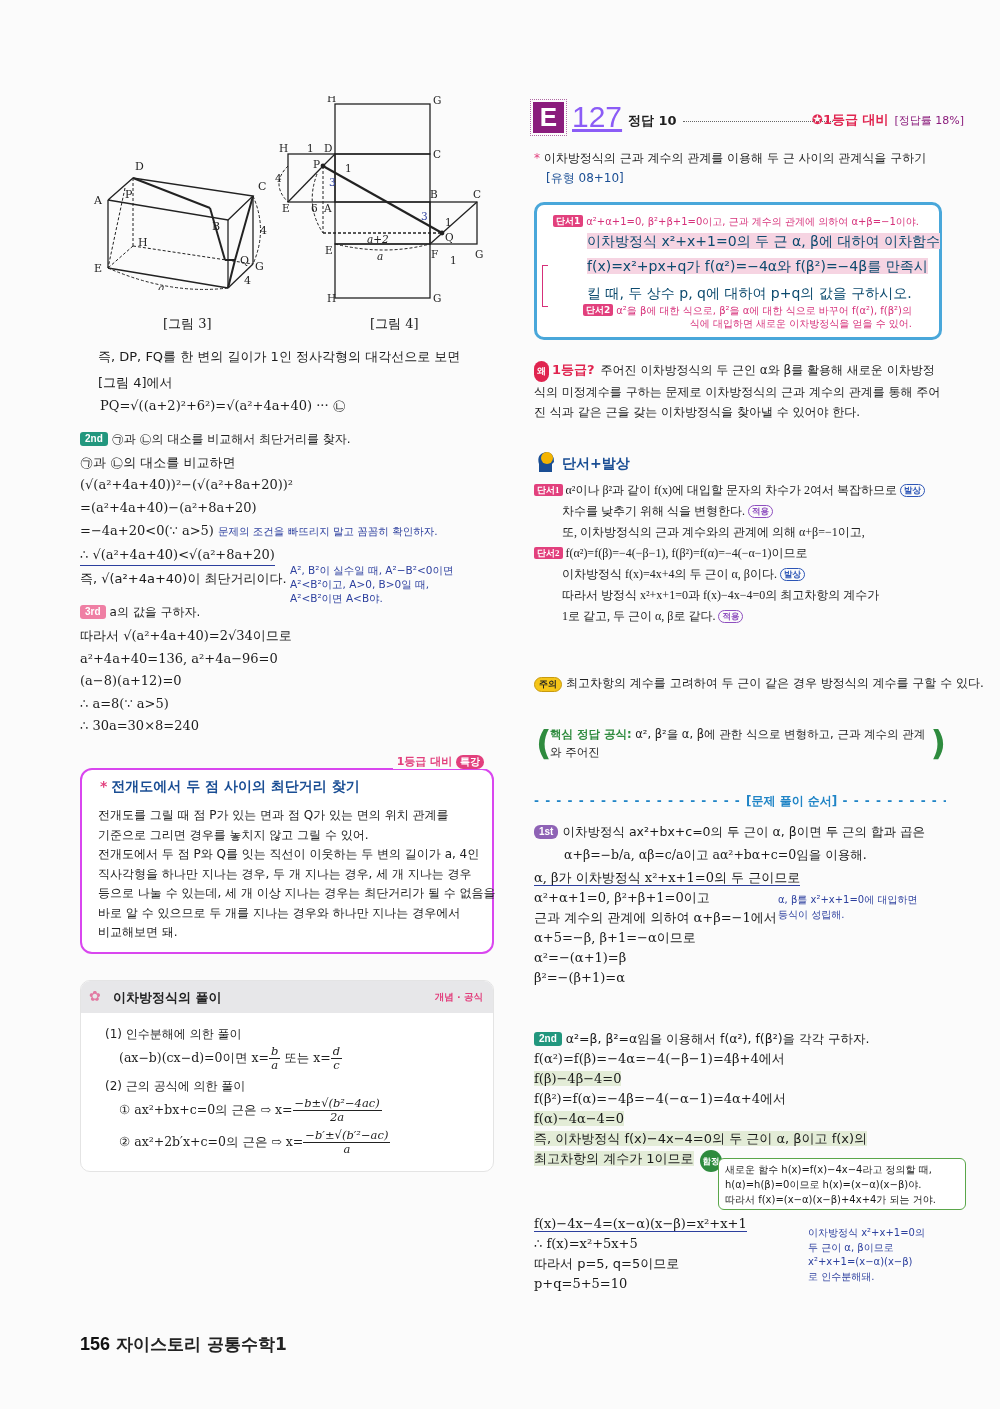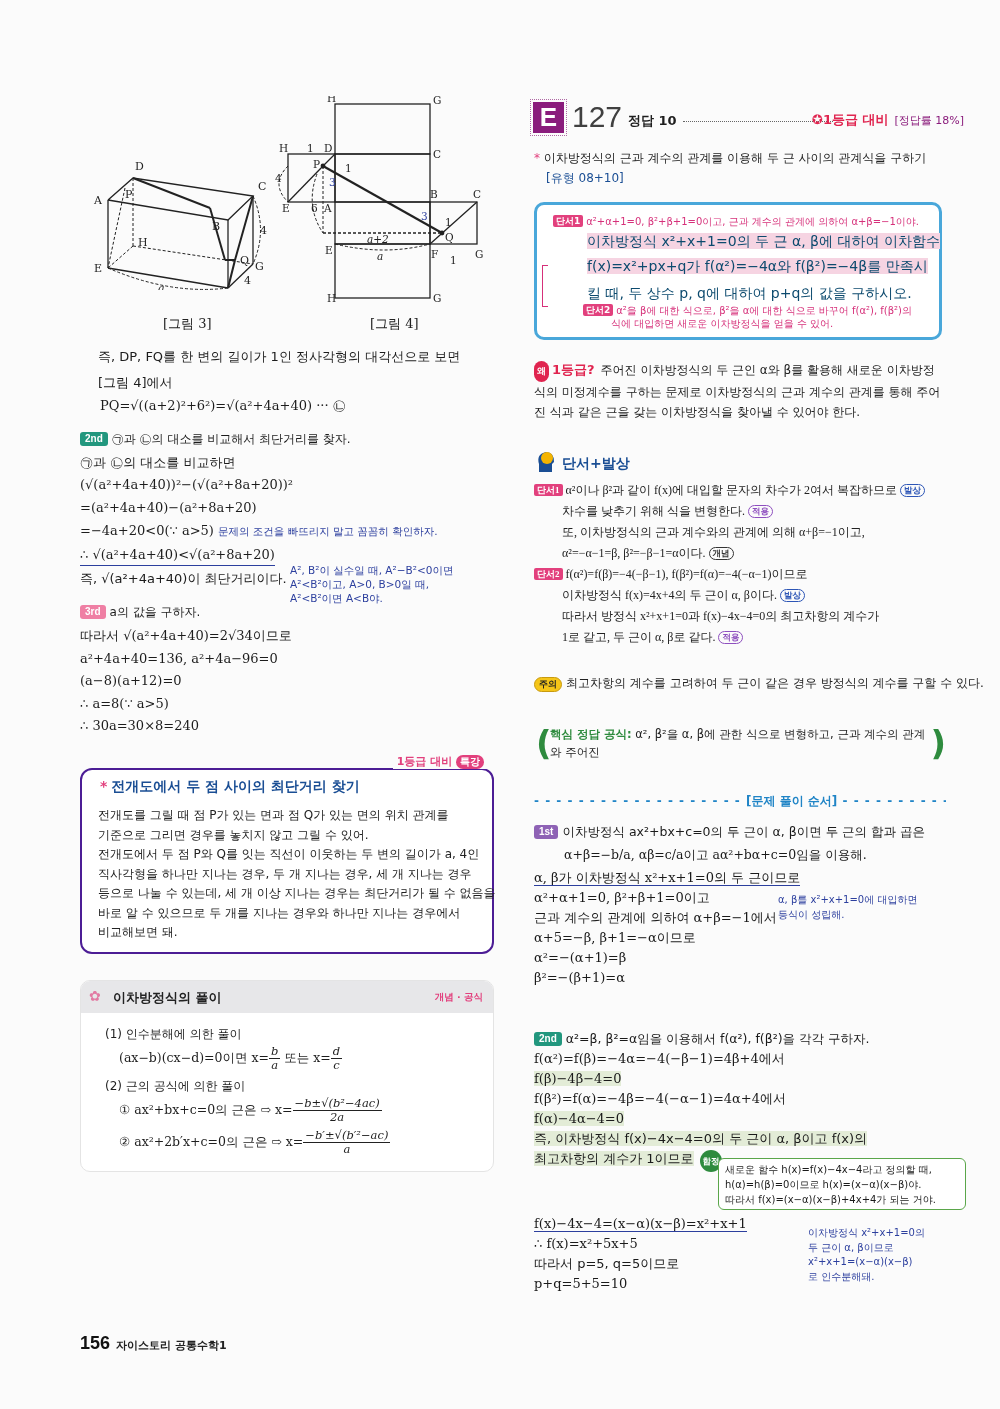--- a/index.html
+++ b/index.html
@@ -39,7 +39,7 @@
 
   
   .e-badge { position: absolute; left: 533px; top: 102px; width: 31px; height: 31px; background: #8a1c7c; color: #fff; font-weight: bold; font-size: 26px; text-align: center; line-height: 31px; outline: 1px dotted #b06aa4; outline-offset: 2px; font-family: "Liberation Sans", sans-serif; }
-  .e-num { position: absolute; left: 572px; top: 100px; font-size: 30px; color: #404040; font-family: "Liberation Sans", sans-serif; }
+  .e-num { position: absolute; left: 572px; top: 100px; font-size: 30px; color: #8b5cf6; font-family: "Liberation Sans", sans-serif; text-decoration: underline; }
   .answer { position: absolute; left: 628px; top: 112px; font-size: 13px; font-weight: bold; white-space: nowrap; }
   .answer .dots { display: inline-block; width: 150px; border-bottom: 1.5px dotted #666; margin: 0 6px; vertical-align: 3px; }
   .grade { position: absolute; left: 812px; top: 111px; font-size: 13px; font-weight: bold; color: #e0244f; white-space: nowrap; }

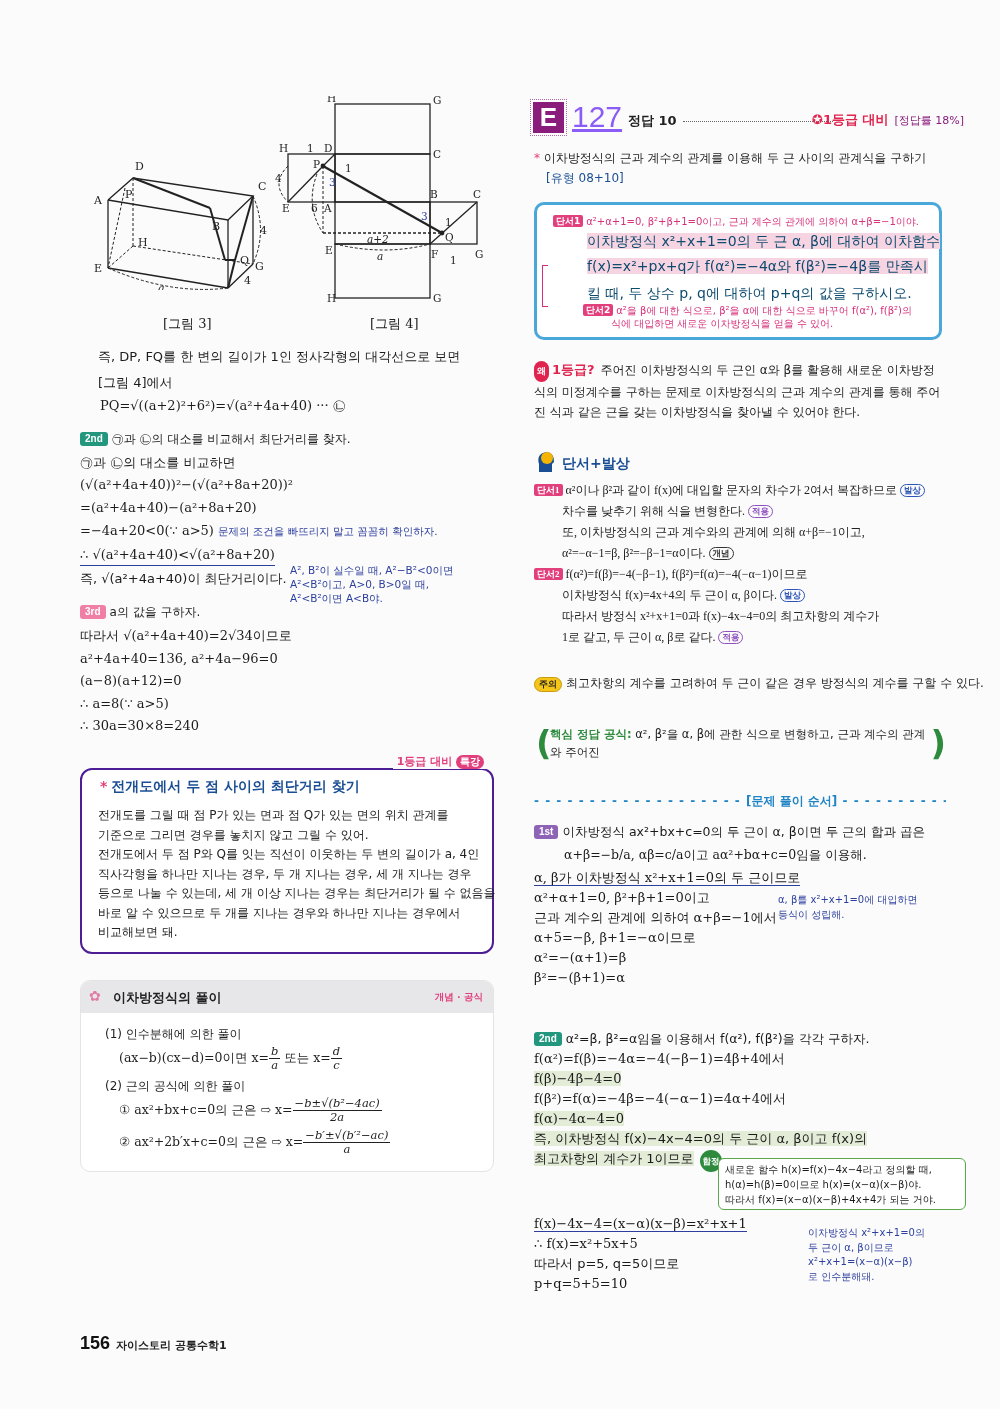--- a/index.html
+++ b/index.html
@@ -51,7 +51,7 @@
   .problem-box { position: absolute; left: 534px; top: 202px; width: 408px; height: 138px; border: 3px solid #49a7da; border-radius: 10px; background: #fff; }
   .hint-tag { display: inline-block; background: #e2407d; color: #fff; font-weight: bold; font-size: 9px; padding: 0 3px; border-radius: 2px; line-height: 12px; margin-right: 3px; vertical-align: 1px; }
   .pb-line { position: absolute; white-space: nowrap; }
-  .pb-hint { font-size: 10px; color: #d6307a; }
+  .pb-hint { font-size: 10px; color: #d6307a; text-align: right; }
   .pb-text { font-size: 14px; color: #0c4a6e; padding-left: 34px; }
   .hl-pink { background: #f6d4e2; }
 

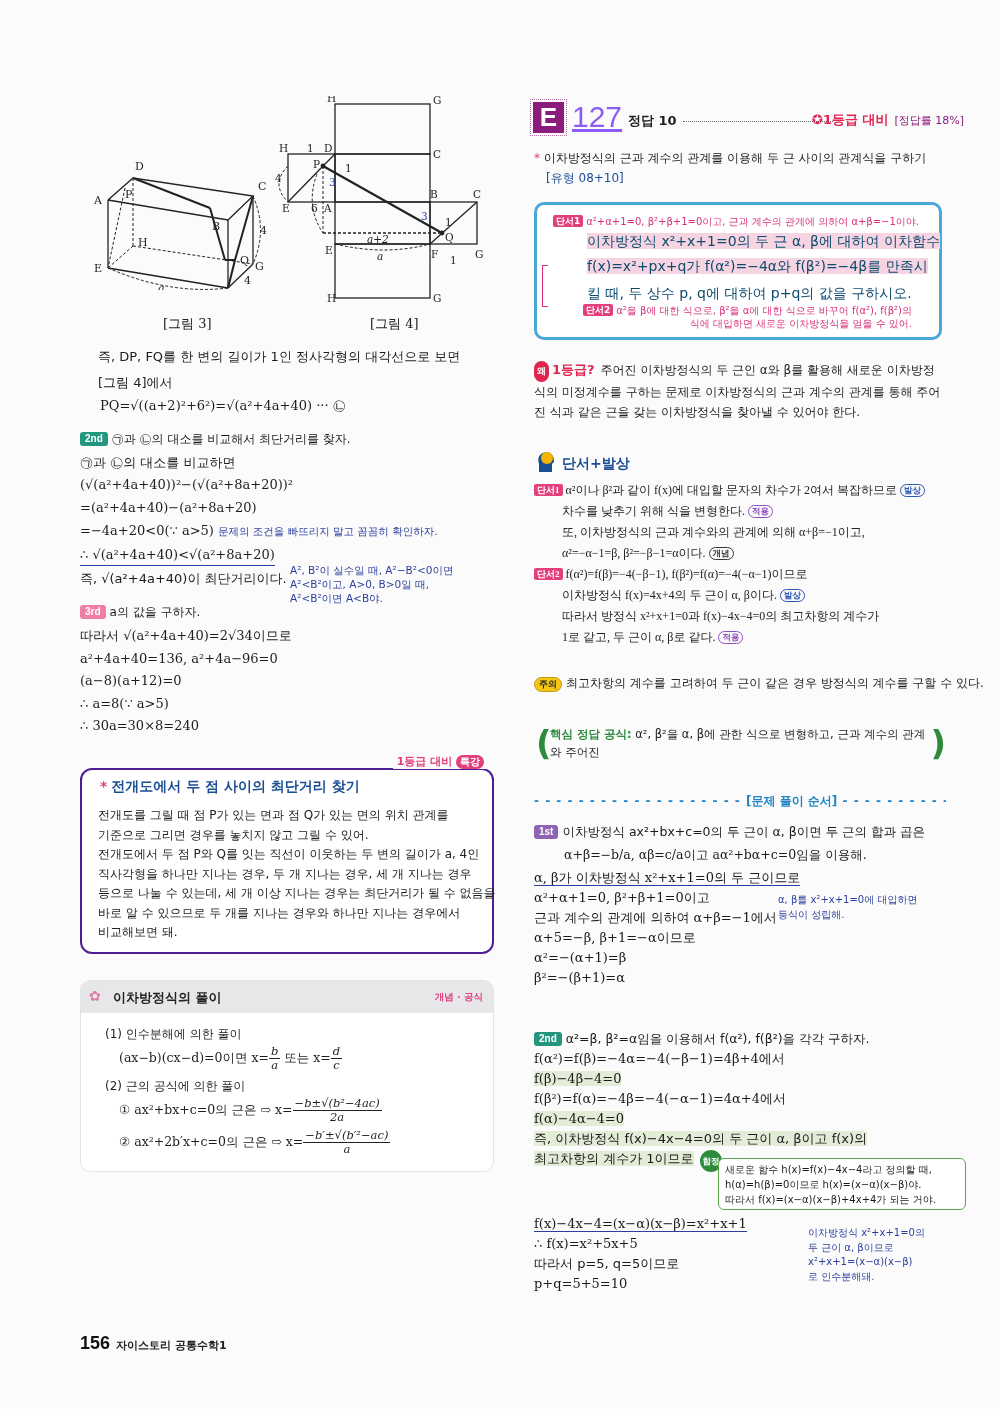--- a/index.html
+++ b/index.html
@@ -299,7 +299,6 @@
     <div><span class="hint-tag">단서1</span><span>α²이나 β²과 같이 f(x)에 대입할 문자의 차수가 2여서 복잡하므로</span><span class="oval oval-blue">발상</span></div>
     <div class="ind"><span>차수를 낮추기 위해 식을 변형한다.</span><span class="oval">적용</span></div>
     <div class="ind">또, 이차방정식의 근과 계수와의 관계에 의해 α+β=−1이고,</div>
-    <div class="ind"><span>α²=−α−1=β, β²=−β−1=α이다.</span><span class="oval" style="border-color:#333;color:#333">개념</span></div>
     <div><span class="hint-tag">단서2</span><span>f(α²)=f(β)=−4(−β−1), f(β²)=f(α)=−4(−α−1)이므로</span></div>
     <div class="ind"><span>이차방정식 f(x)=4x+4의 두 근이 α, β이다.</span><span class="oval oval-blue">발상</span></div>
     <div class="ind">따라서 방정식 x²+x+1=0과 f(x)−4x−4=0의 최고차항의 계수가</div>

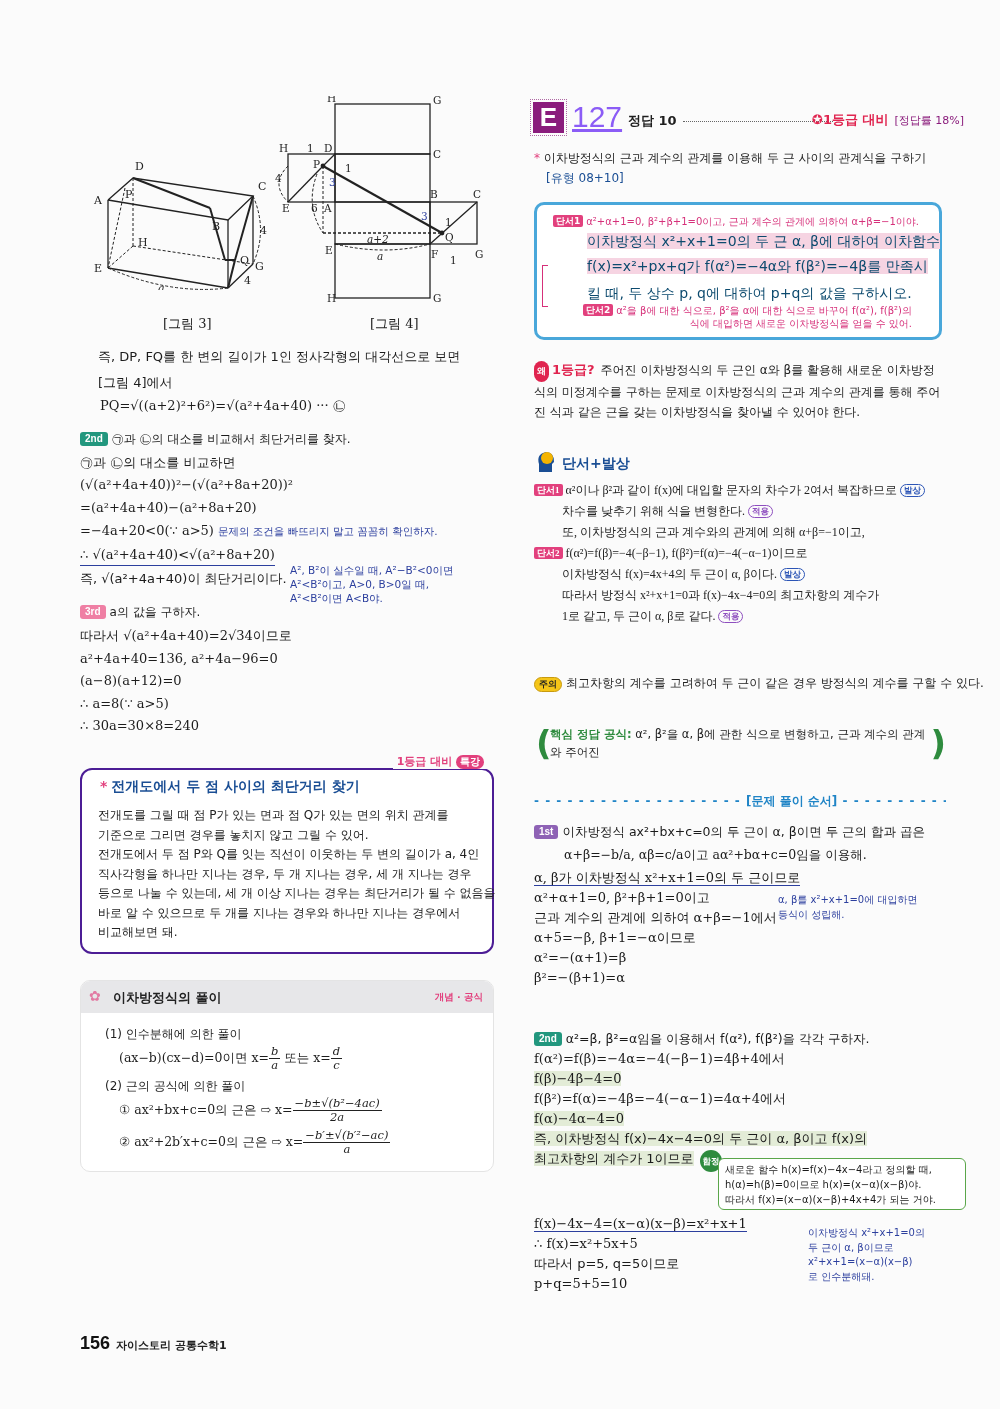--- a/index.html
+++ b/index.html
@@ -16,7 +16,7 @@
   .tag-1st { background: #8e62b5; }
   .note-blue { color: #2c3f9e; font-size: 10.5px; line-height: 14px; }
 
-  .tip-box { position: absolute; left: 80px; top: 768px; width: 414px; height: 186px; border: 2px solid #4c1d95; border-radius: 12px; background: #fff; }
+  .tip-box { position: absolute; left: 80px; top: 768px; width: 414px; height: 186px; border: 2px solid #d946ef; border-radius: 12px; background: #fff; }
   .tip-title { position: absolute; left: 18px; top: 8px; font-size: 14px; font-weight: bold; color: #1a4e94; }
   .tip-title .star { color: #e2407d; margin-right: 4px; }
   .tip-badge { position: absolute; right: 4px; top: -16px; font-size: 11px; font-weight: bold; color: #e2407d; background: #fbfbfb; padding: 0 4px; }

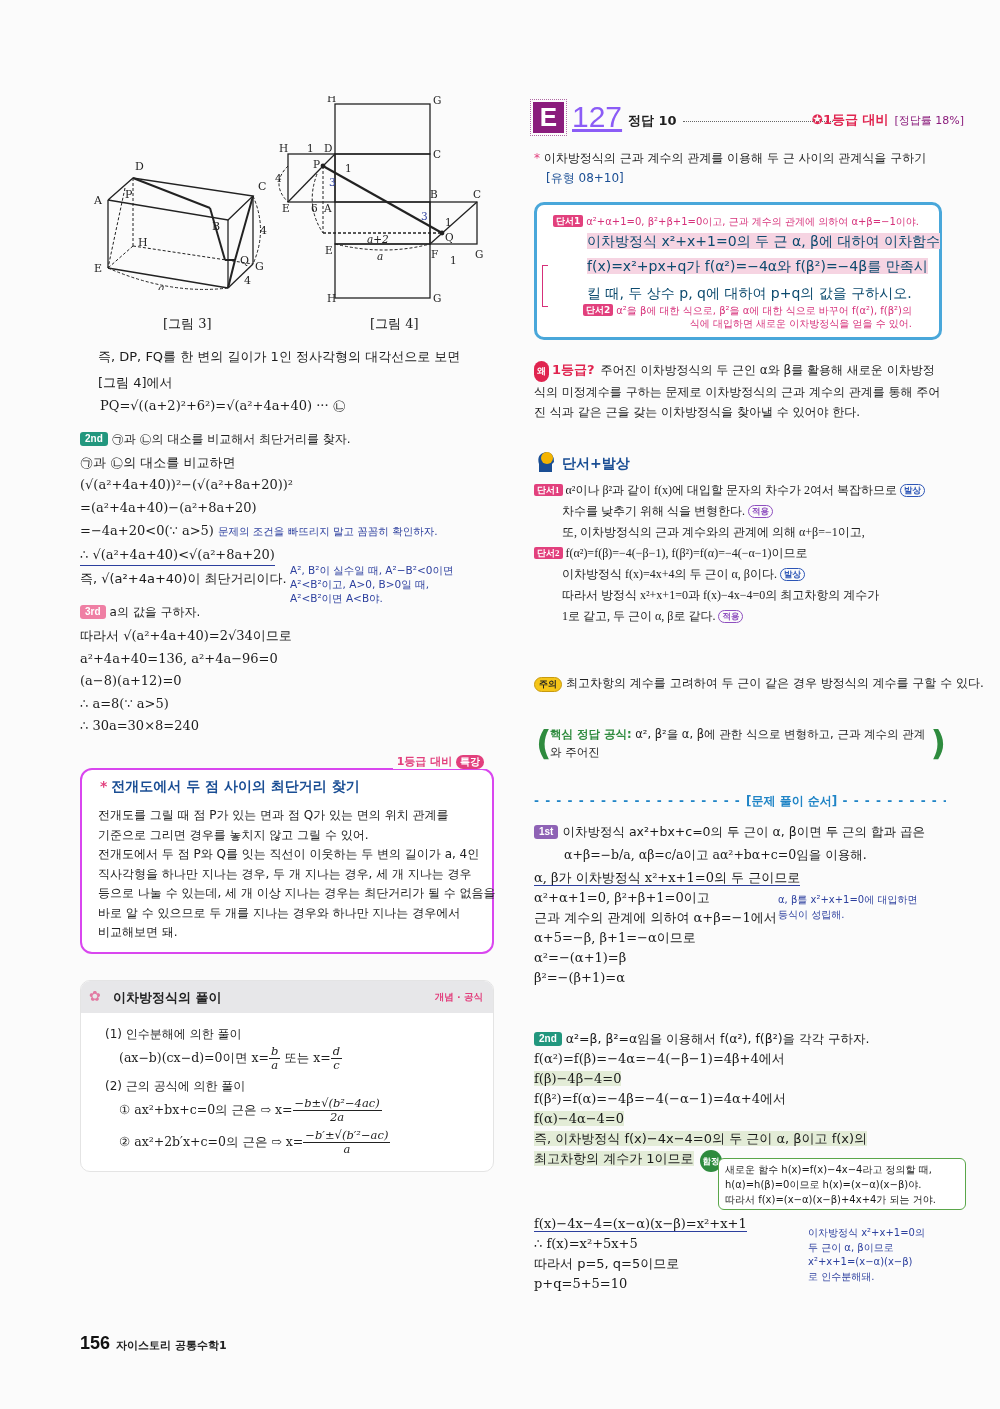--- a/index.html
+++ b/index.html
@@ -13,7 +13,7 @@
   .step-tag { display: inline-block; color: #fff; font-weight: bold; font-size: 10px; padding: 0 5px; border-radius: 3px; line-height: 14px; margin-right: 4px; vertical-align: 1px; font-family: "Liberation Sans", sans-serif; }
   .tag-2nd { background: #22977e; }
   .tag-3rd { background: #ef7fa4; }
-  .tag-1st { background: #8e62b5; }
+  .tag-1st { background: #8e62b5; border-radius: 6px; }
   .note-blue { color: #2c3f9e; font-size: 10.5px; line-height: 14px; }
 
   .tip-box { position: absolute; left: 80px; top: 768px; width: 414px; height: 186px; border: 2px solid #d946ef; border-radius: 12px; background: #fff; }

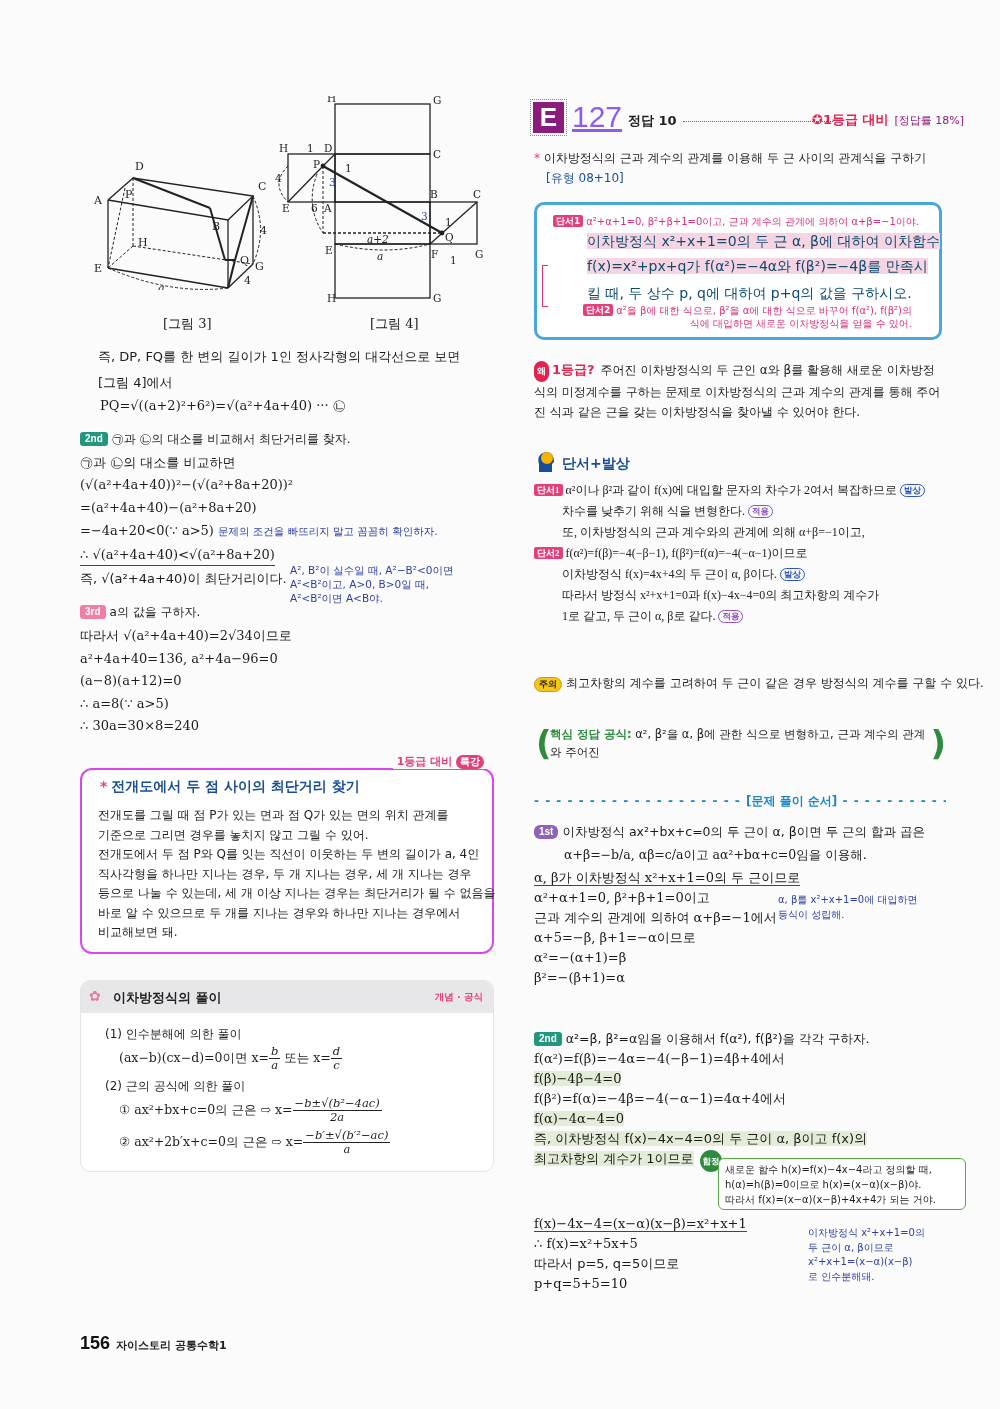--- a/index.html
+++ b/index.html
@@ -35,7 +35,7 @@
 
   .footer { position: absolute; left: 80px; top: 1333px; }
   .footer .pg { font-size: 18px; font-weight: bold; color: #111; font-family: "Liberation Sans", sans-serif; }
-  .footer .book { font-size: 11px; font-weight: bold; color: #222; margin-left: 6px; }
+  .footer .book { font-size: 17px; font-weight: bold; color: #222; margin-left: 6px; }
 
   
   .e-badge { position: absolute; left: 533px; top: 102px; width: 31px; height: 31px; background: #8a1c7c; color: #fff; font-weight: bold; font-size: 26px; text-align: center; line-height: 31px; outline: 1px dotted #b06aa4; outline-offset: 2px; font-family: "Liberation Sans", sans-serif; }

